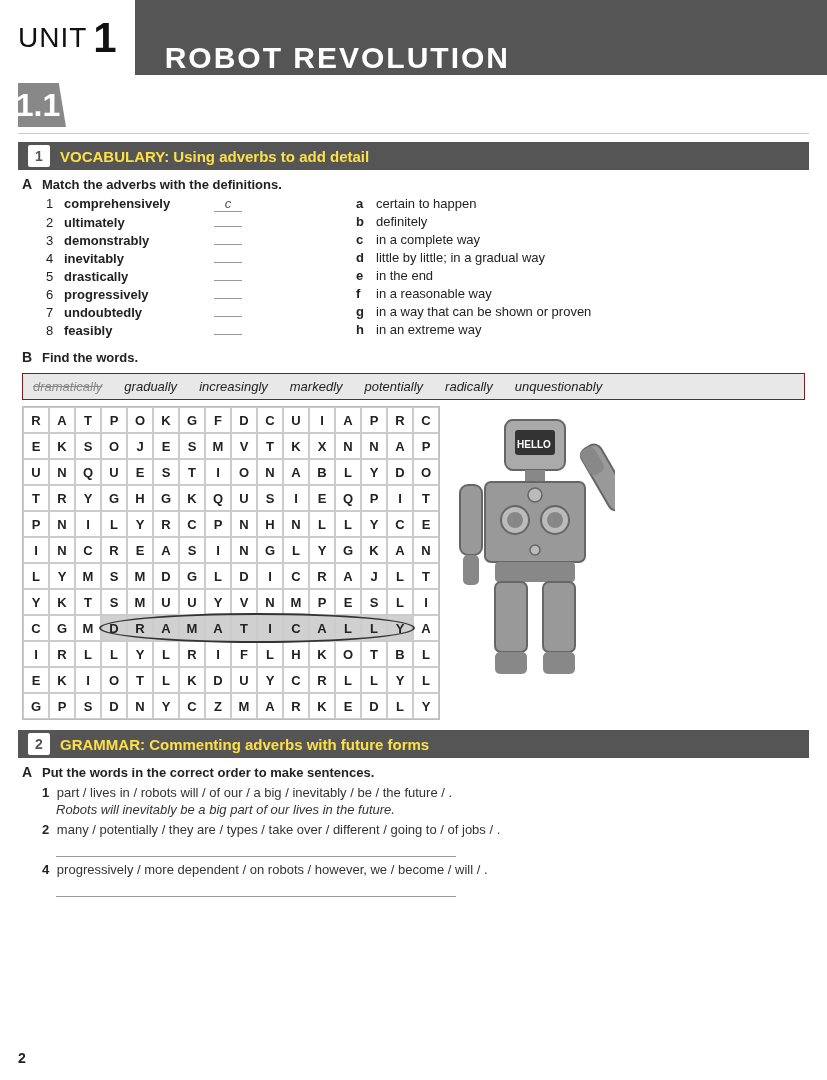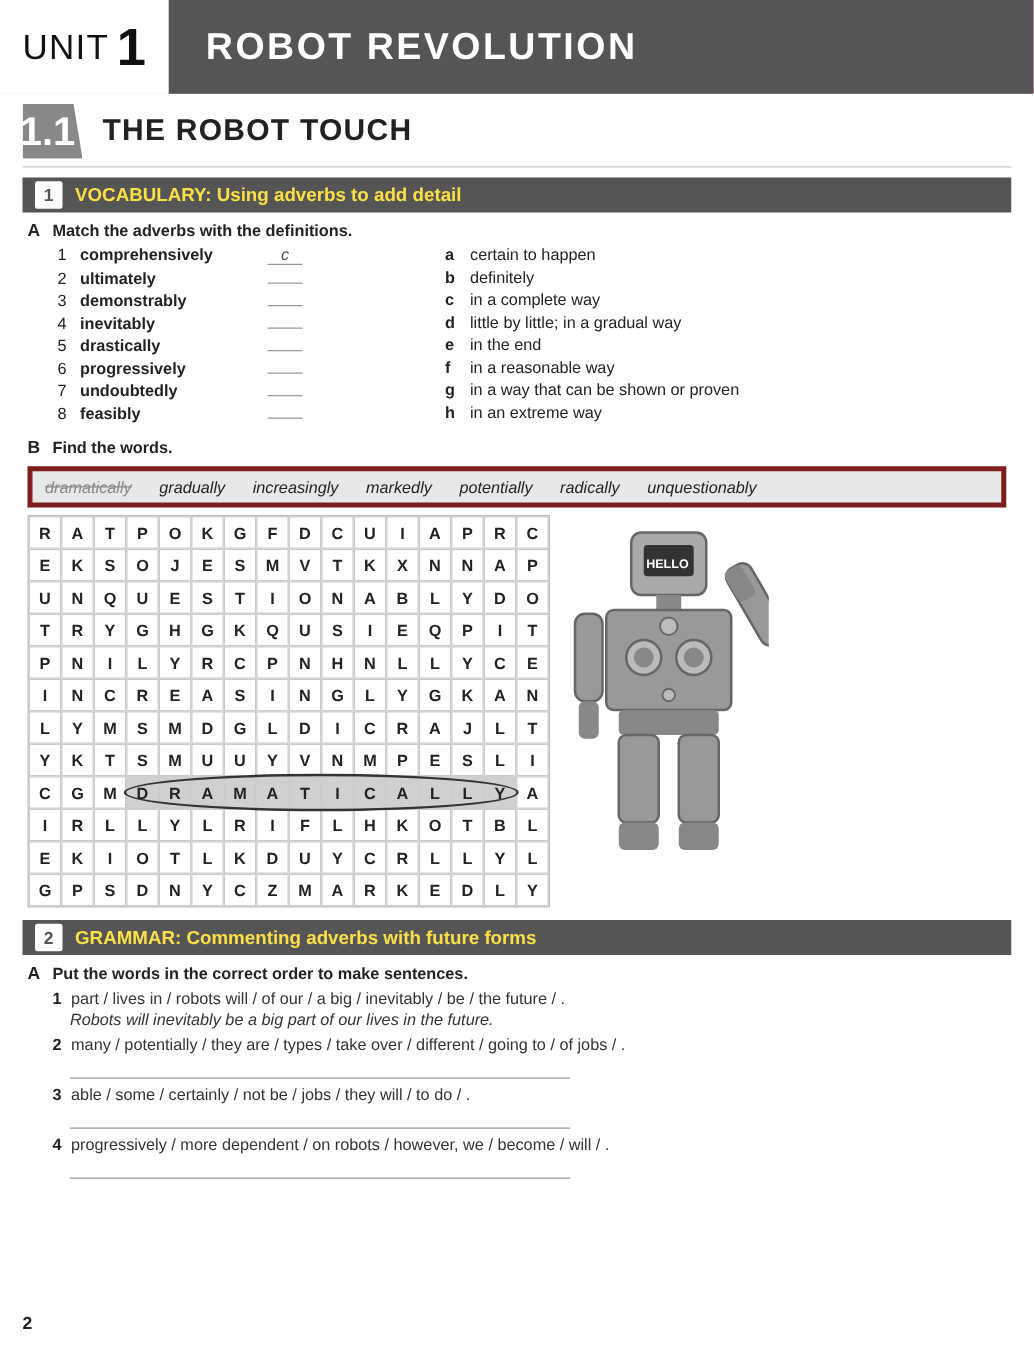--- a/index.html
+++ b/index.html
@@ -44,7 +44,7 @@
       background: #555;
       flex: 1;
       display: flex;
-      align-items: center;
+      align-items: flex-end;
       padding-left: 30px;
     }
     .header-title-bar span {

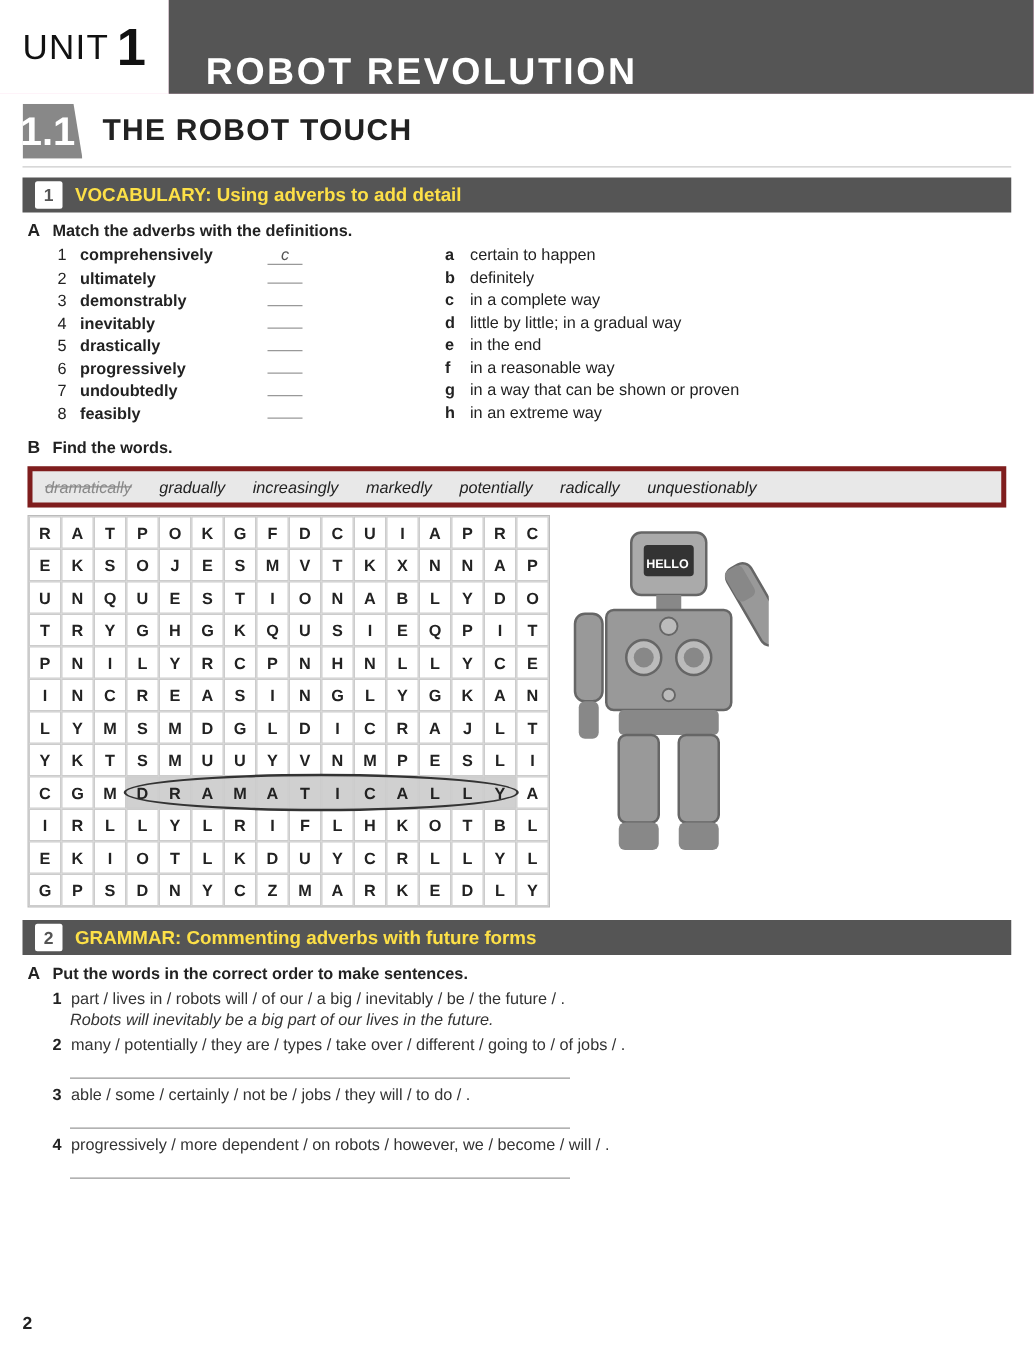--- a/index.html
+++ b/index.html
@@ -58,7 +58,7 @@
     
     .section-bar {
       display: flex;
-      align-items: center;
+      align-items: flex-start;
       padding: 8px 18px 4px 18px;
       background: #fff;
     }

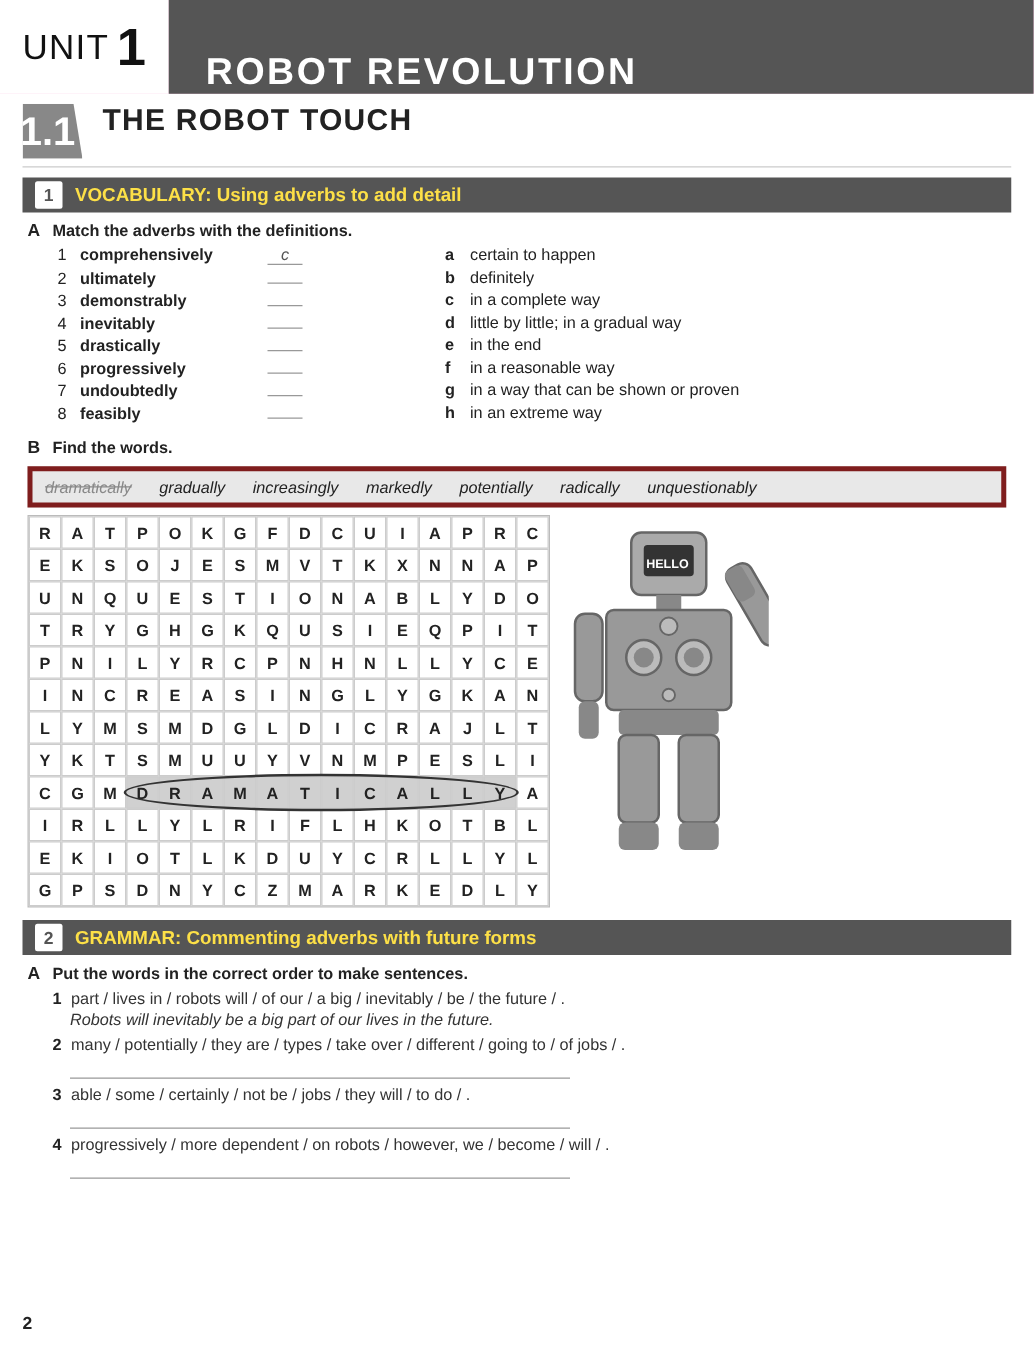--- a/index.html
+++ b/index.html
@@ -291,7 +291,6 @@
 
 <div class="section-bar">
   <div class="section-num-box">1.1</div>
-  <span class="section-subtitle">THE ROBOT TOUCH</span>
 </div>
 <hr class="divider">
 

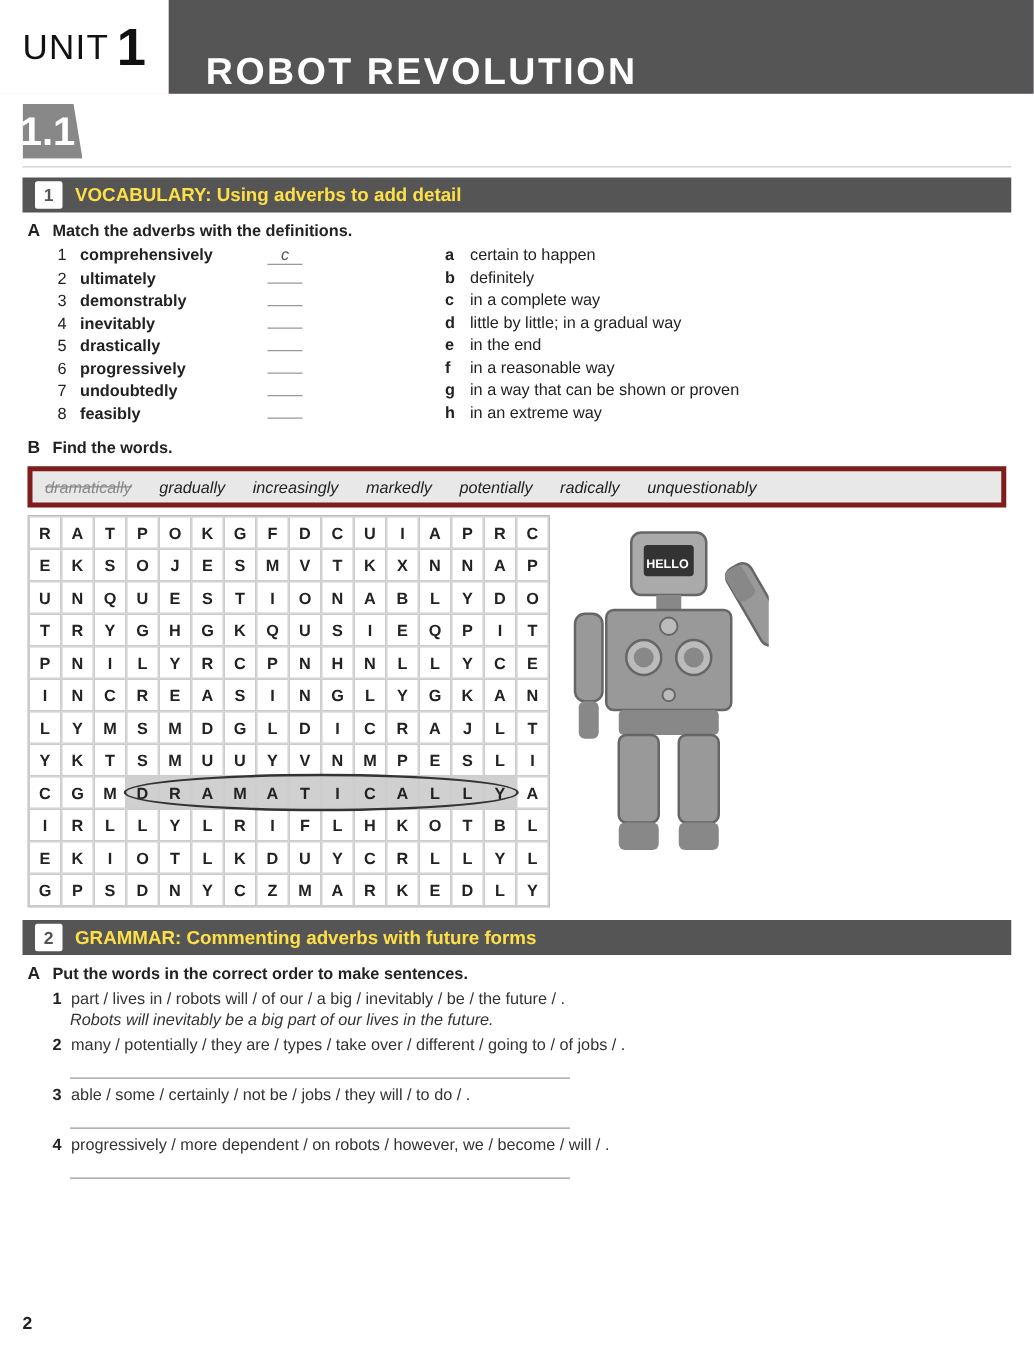--- a/index.html
+++ b/index.html
@@ -183,7 +183,7 @@
     .word-bank {
       display: flex;
       background: #e8e8e8;
-      border: 4px solid #7f1d1d;
+      border: 1px solid #7f1d1d;
       padding: 5px 10px;
       margin: 8px 0 6px 0;
       gap: 22px;

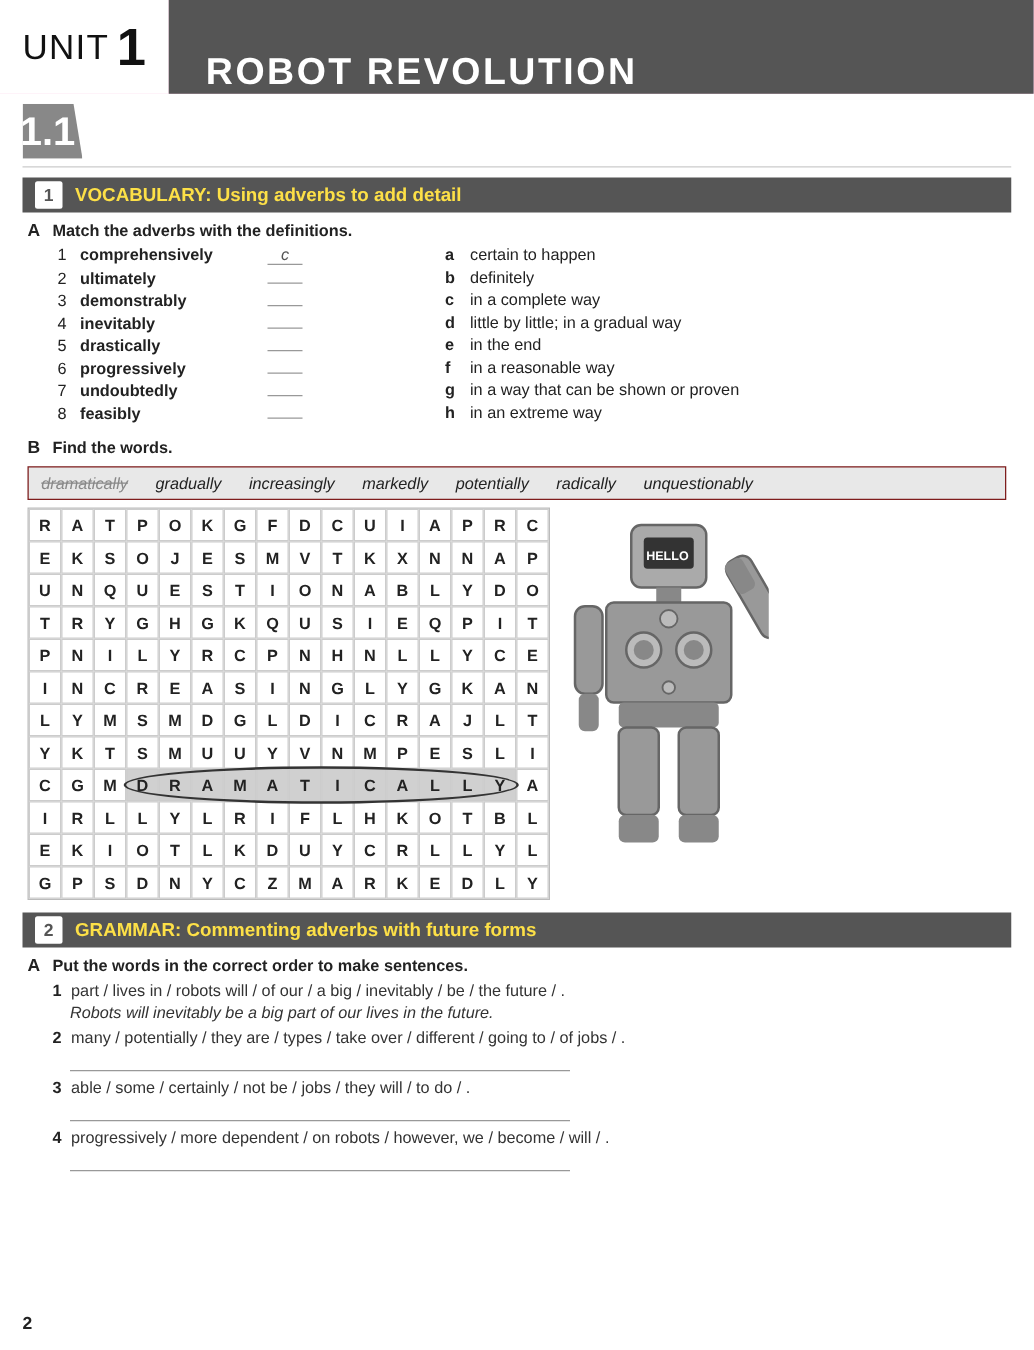--- a/index.html
+++ b/index.html
@@ -677,8 +677,6 @@
     <span class="item-prompt">part / lives in / robots will / of our / a big / inevitably / be / the future / .</span><em class="item-answer">Robots will inevitably be a big part of our lives in the future.</em></div>
       <div class="exercise-item"><span class="item-num">2</span>
     <span class="item-prompt">many / potentially / they are / types / take over / different / going to / of jobs / .</span><span class="answer-line"></span></div>
-      <div class="exercise-item"><span class="item-num">3</span>
-    <span class="item-prompt">able / some / certainly / not be / jobs / they will / to do / .</span><span class="answer-line"></span></div>
       <div class="exercise-item"><span class="item-num">4</span>
     <span class="item-prompt">progressively / more dependent / on robots / however, we / become / will / .</span><span class="answer-line"></span></div>
     </div>

